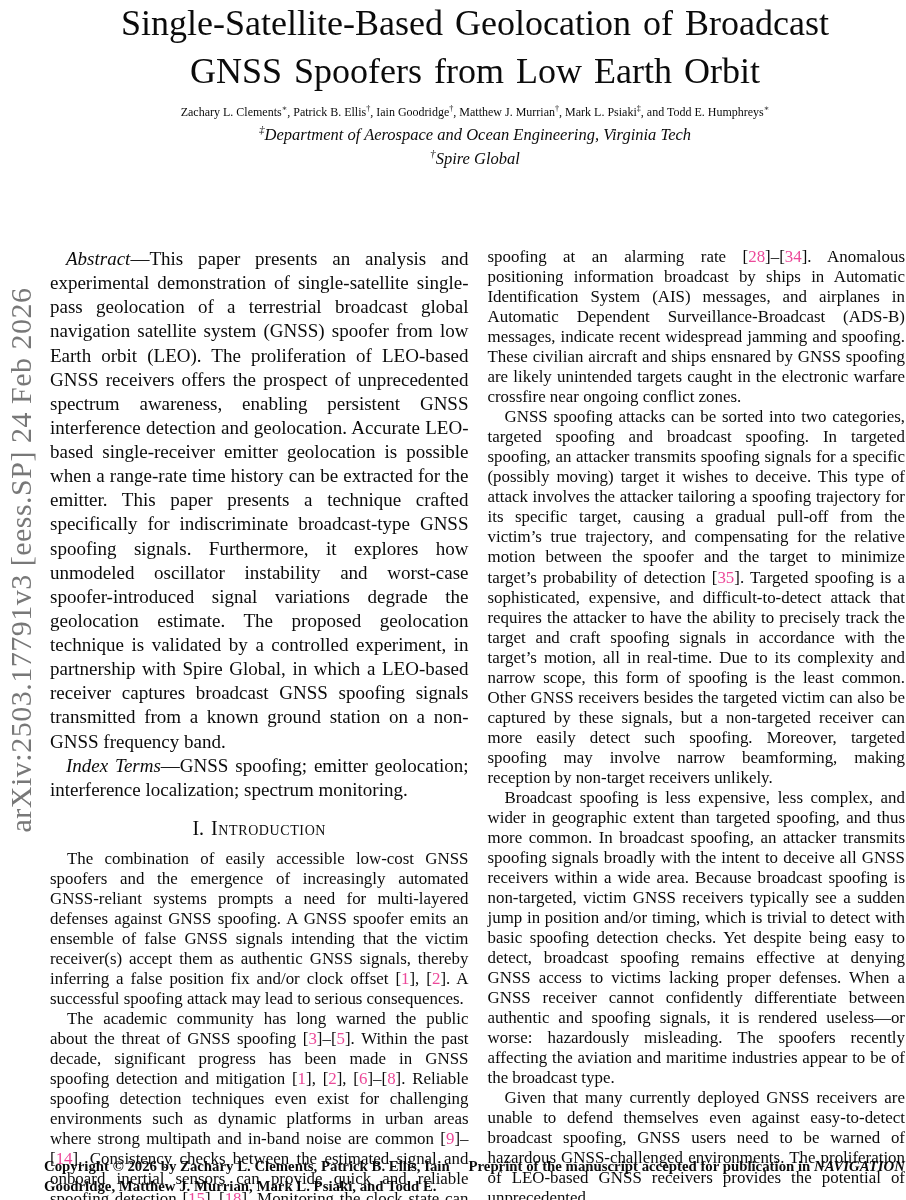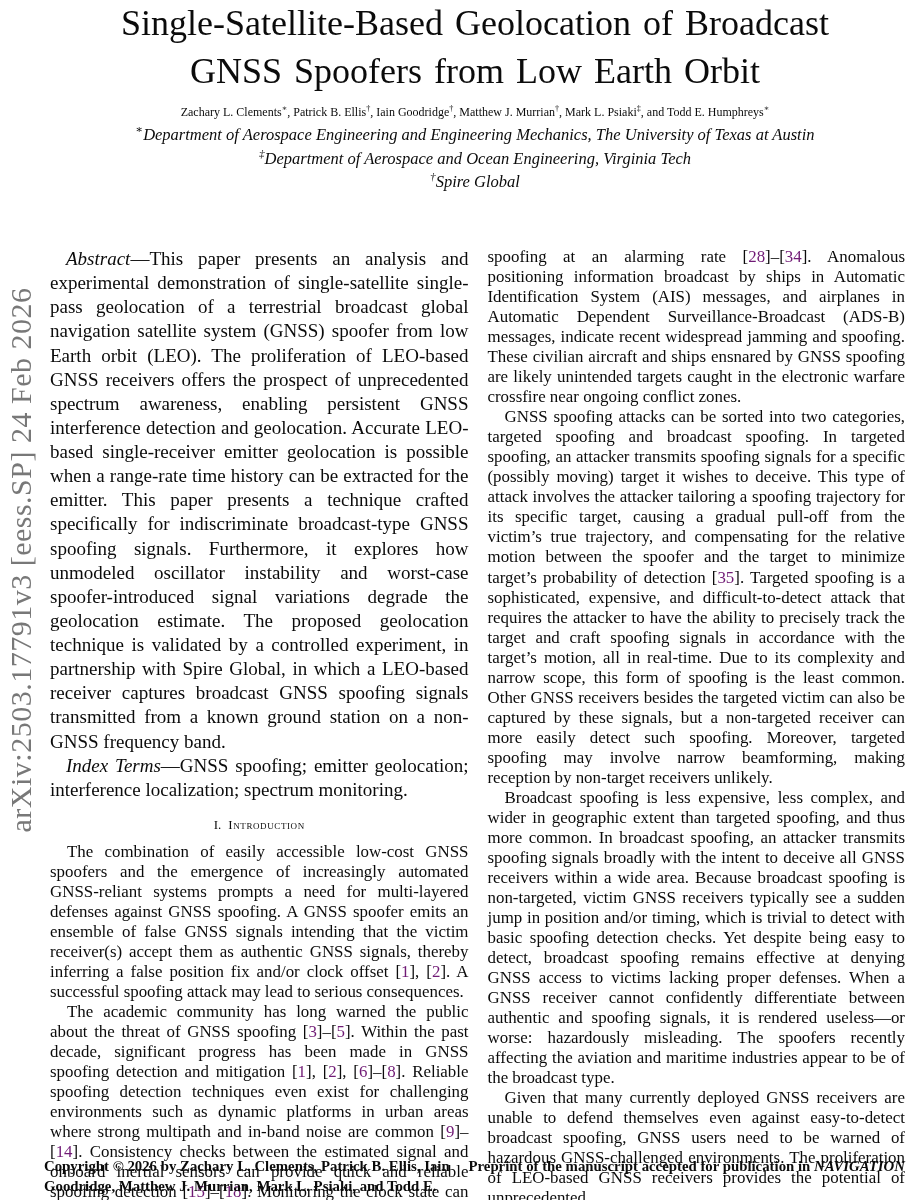--- a/index.html
+++ b/index.html
@@ -89,7 +89,6 @@
     </div>
     <div class="authors">Zachary L. Clements<sup>∗</sup>, Patrick B. Ellis<sup>†</sup>, Iain Goodridge<sup>†</sup>, Matthew J. Murrian<sup>†</sup>, Mark L. Psiaki<sup>‡</sup>, and Todd E. Humphreys<sup>∗</sup></div>
     <div class="affils">
-      <div class="affil"><sup>∗</sup>Department of Aerospace Engineering and Engineering Mechanics, The University of Texas at Austin</div>
       <div class="affil"><sup>‡</sup>Department of Aerospace and Ocean Engineering, Virginia Tech</div>
       <div class="affil"><sup>†</sup>Spire Global</div>
     </div>

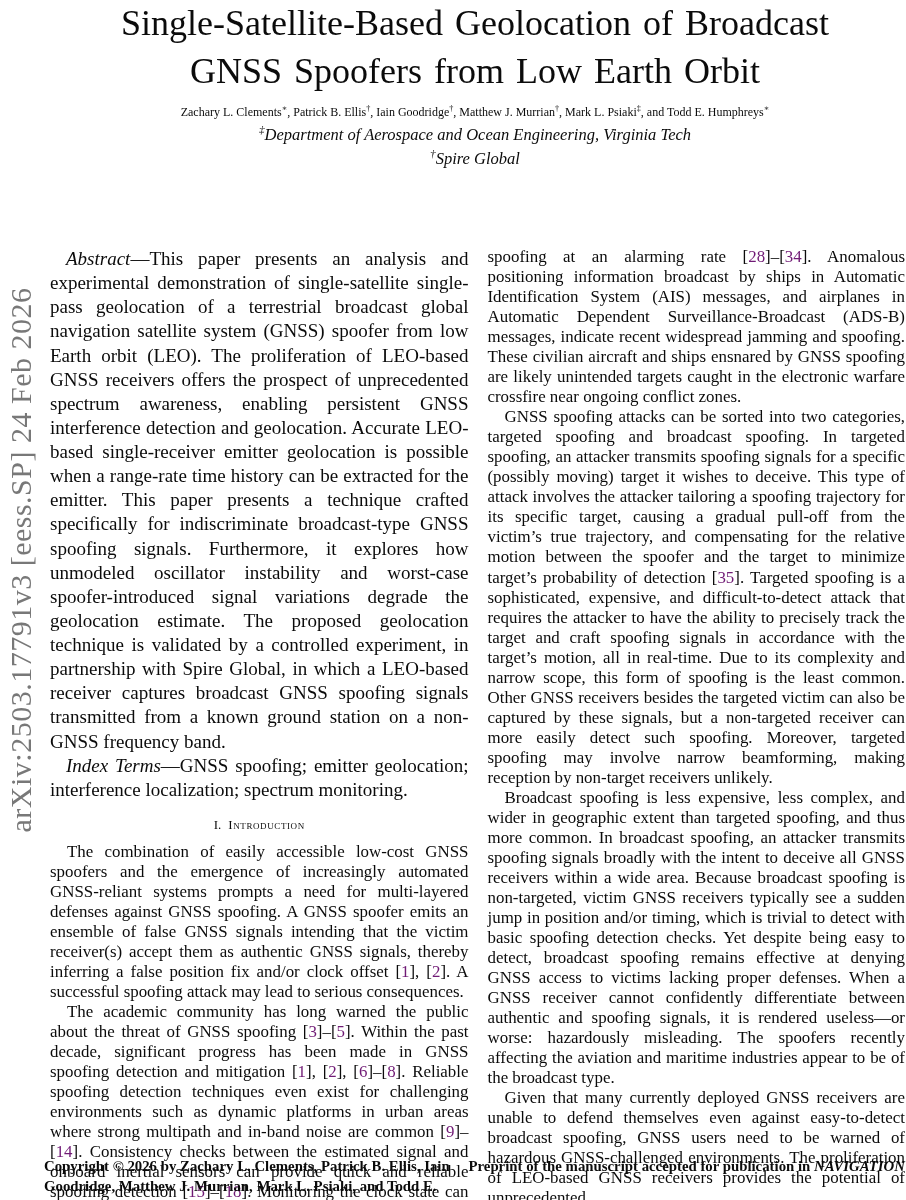--- a/index.html
+++ b/index.html
@@ -64,7 +64,7 @@
     text-indent:17px;
   }
   p.noindent{text-indent:0;}
-  .cite{color:#701a75;}
+  .cite{color:#ec4899;}
   
   .footer{
     position:absolute;left:44px;right:1px;top:1157px;

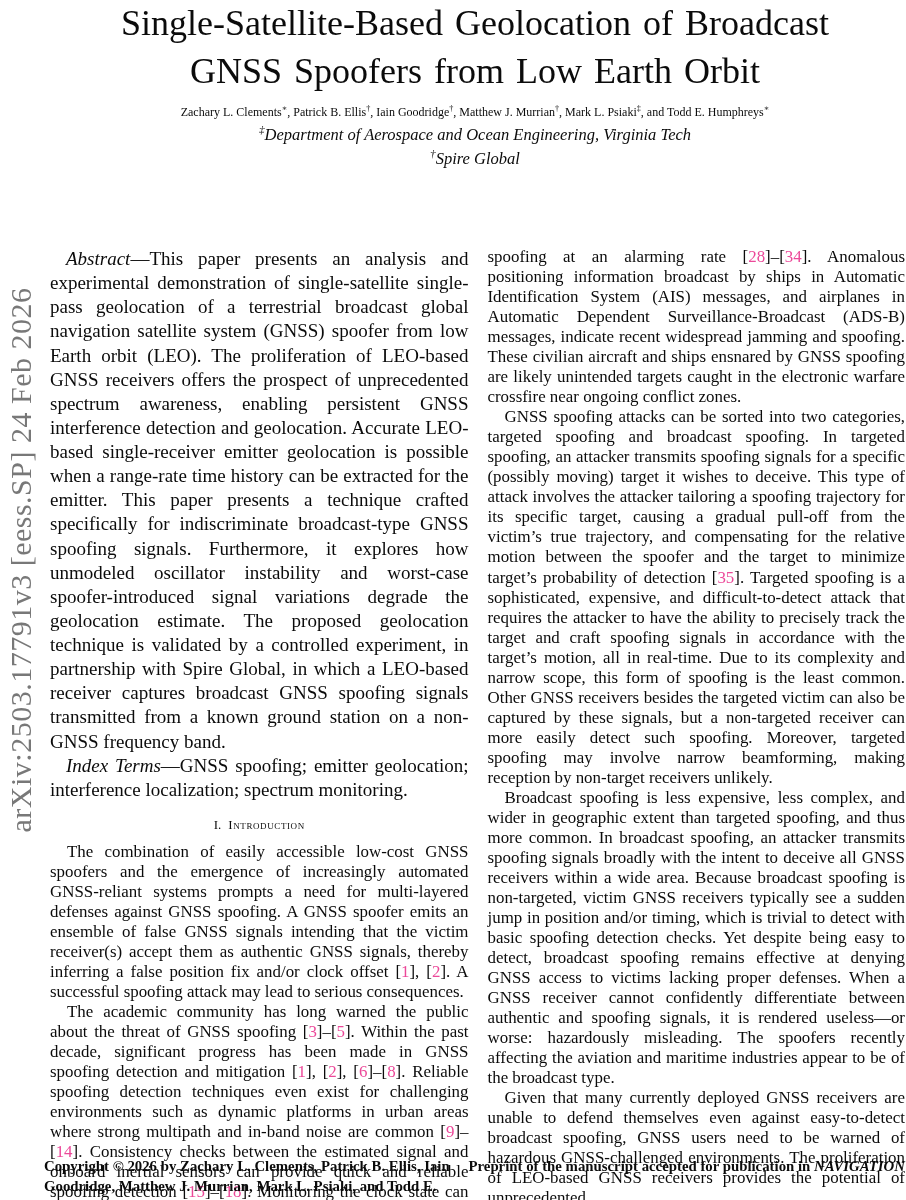--- a/index.html
+++ b/index.html
@@ -54,7 +54,7 @@
   .lead-label{font-style:italic;}
   .section-heading{
     text-align:center;
-    font-size:13px;
+    font-size:20px;
     margin:15px 0 9px 0;
   }
   .section-heading .sc{font-variant:small-caps;letter-spacing:.6px;margin-left:7px;}

